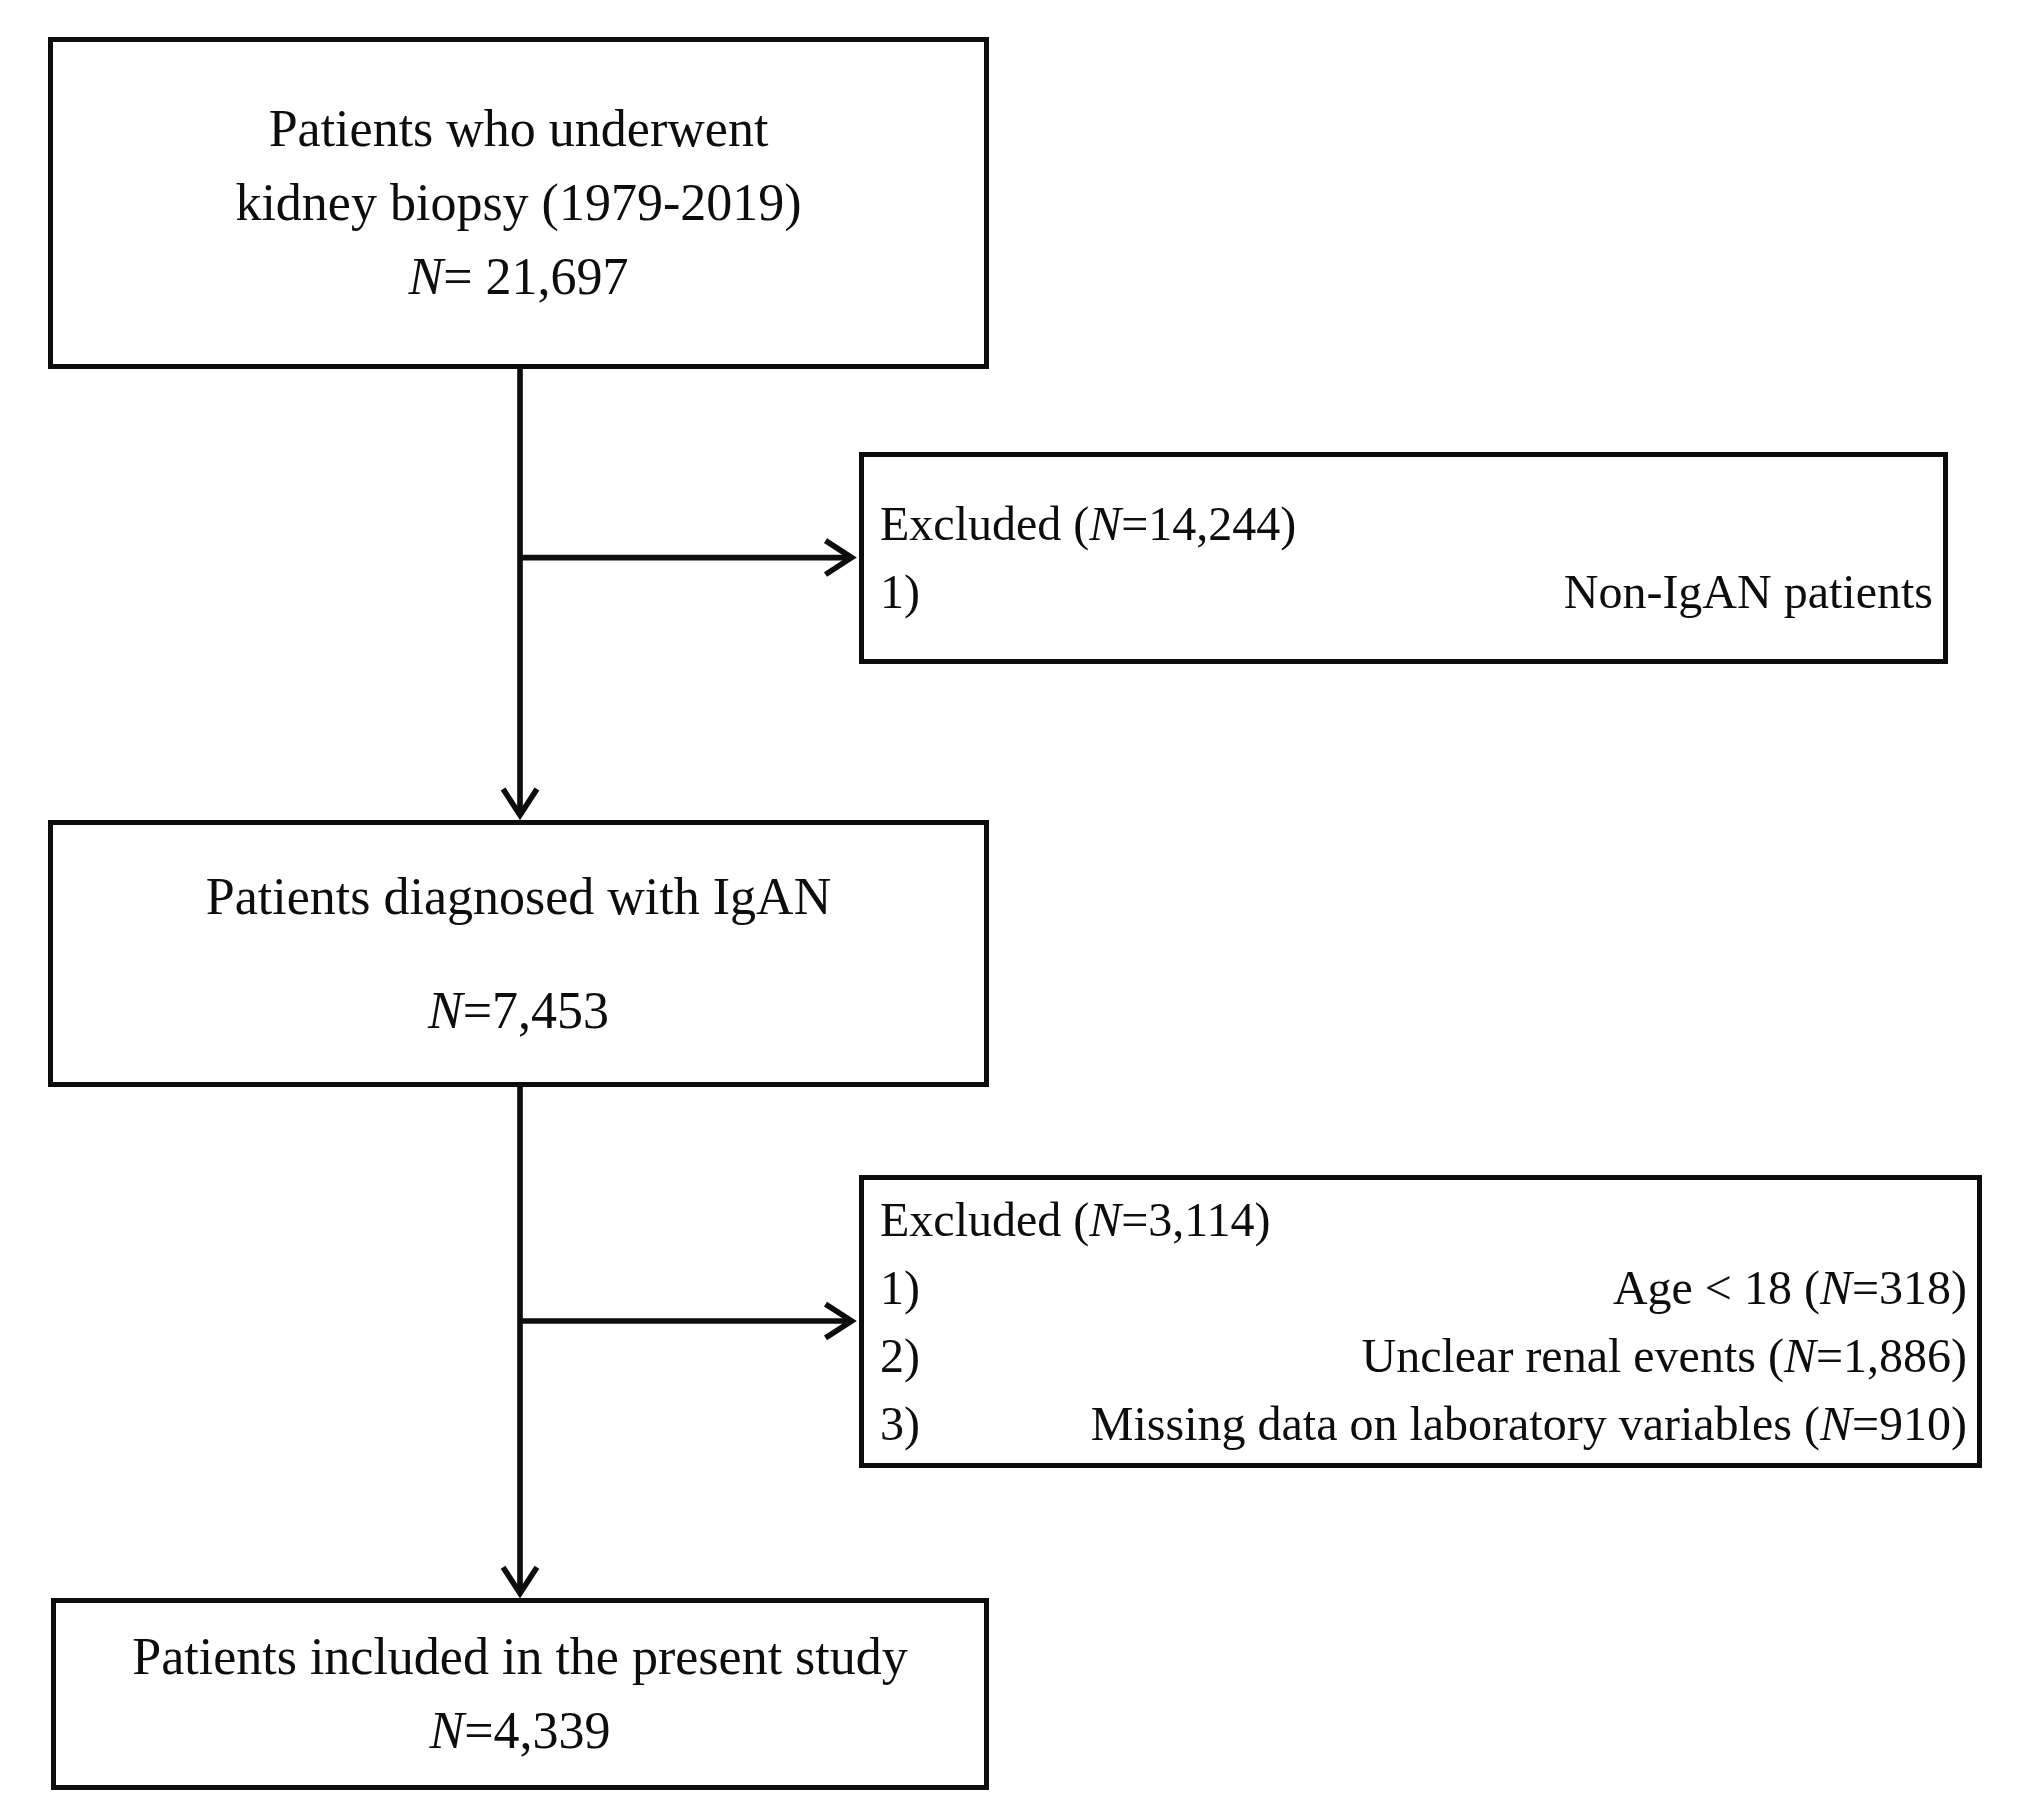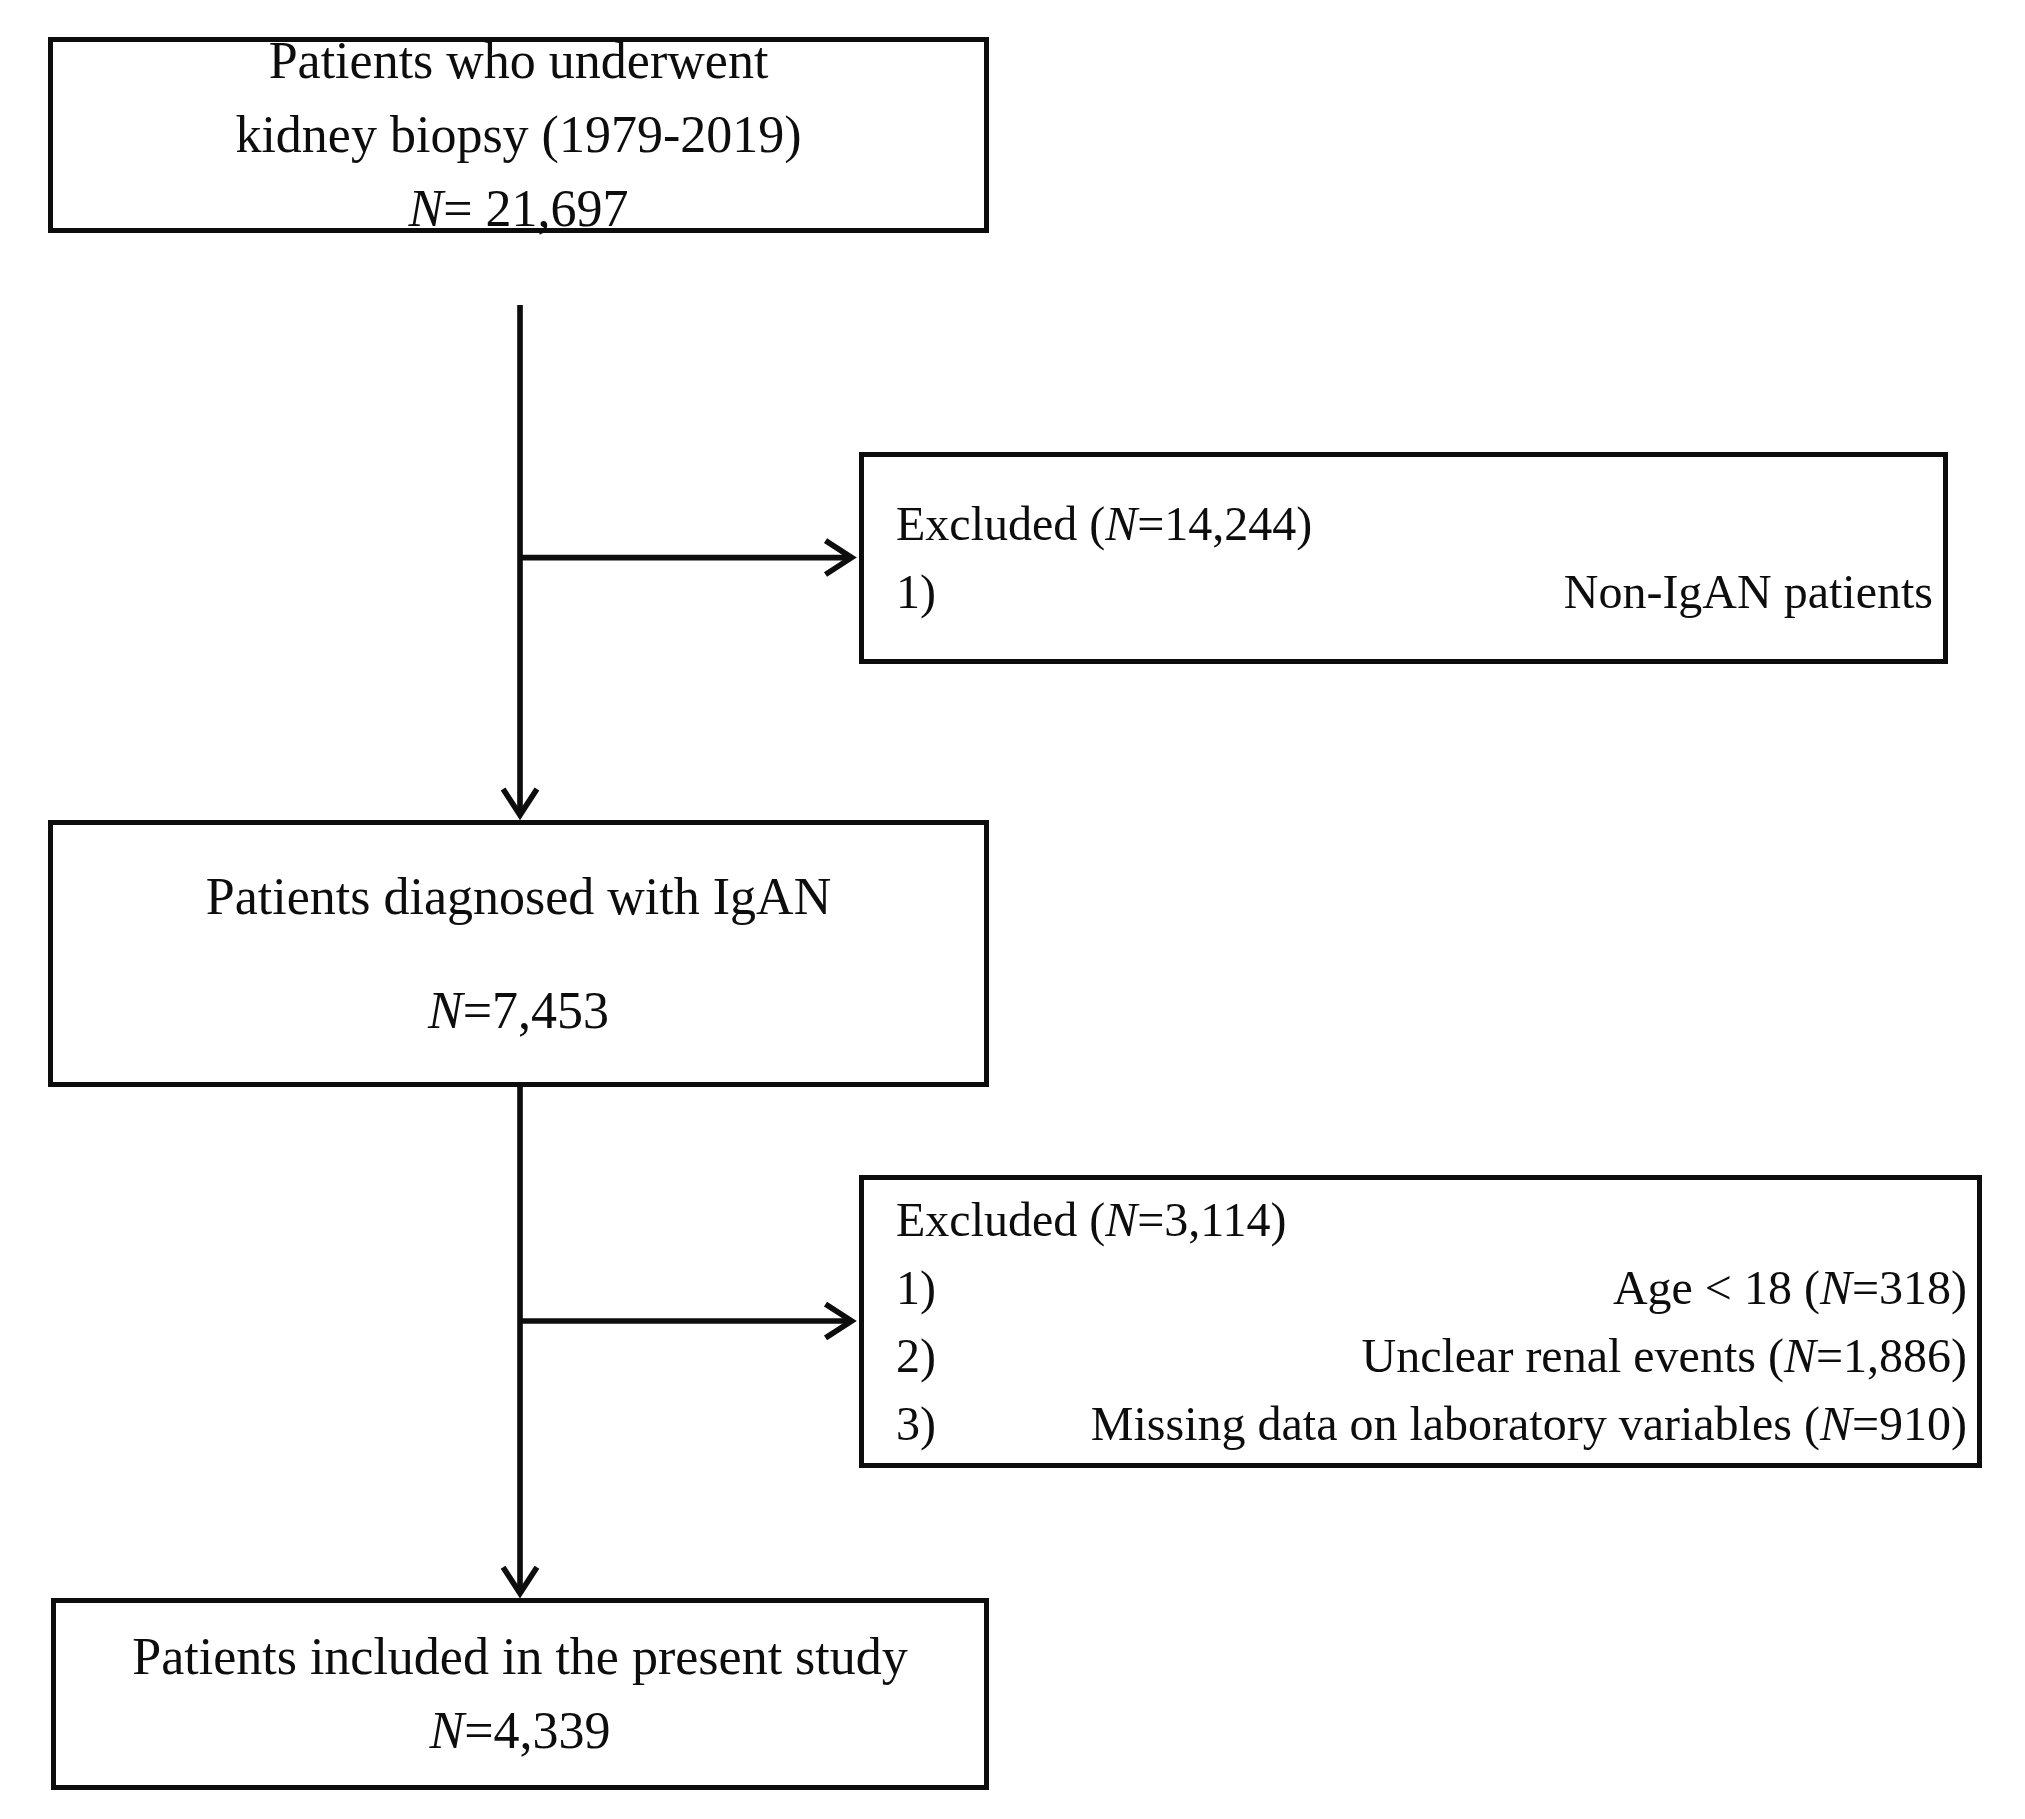--- a/index.html
+++ b/index.html
@@ -91,7 +91,7 @@
     <path d="M 1170 1848 L 1207 1872 L 1170 1896"></path>
   </svg>
 
-  <div class="box centered" style="left:48px; top:37px; width:941px; height:196px;">
+  <div class="box centered" style="left:48px; top:37px; width:941px; height:332px;">
     <div class="tline">Patients who underwent</div>
     <div class="tline">kidney biopsy (1979-2019)</div>
     <div class="tline"><span></span><span class="nit">N</span><span>= 21,697</span></div>

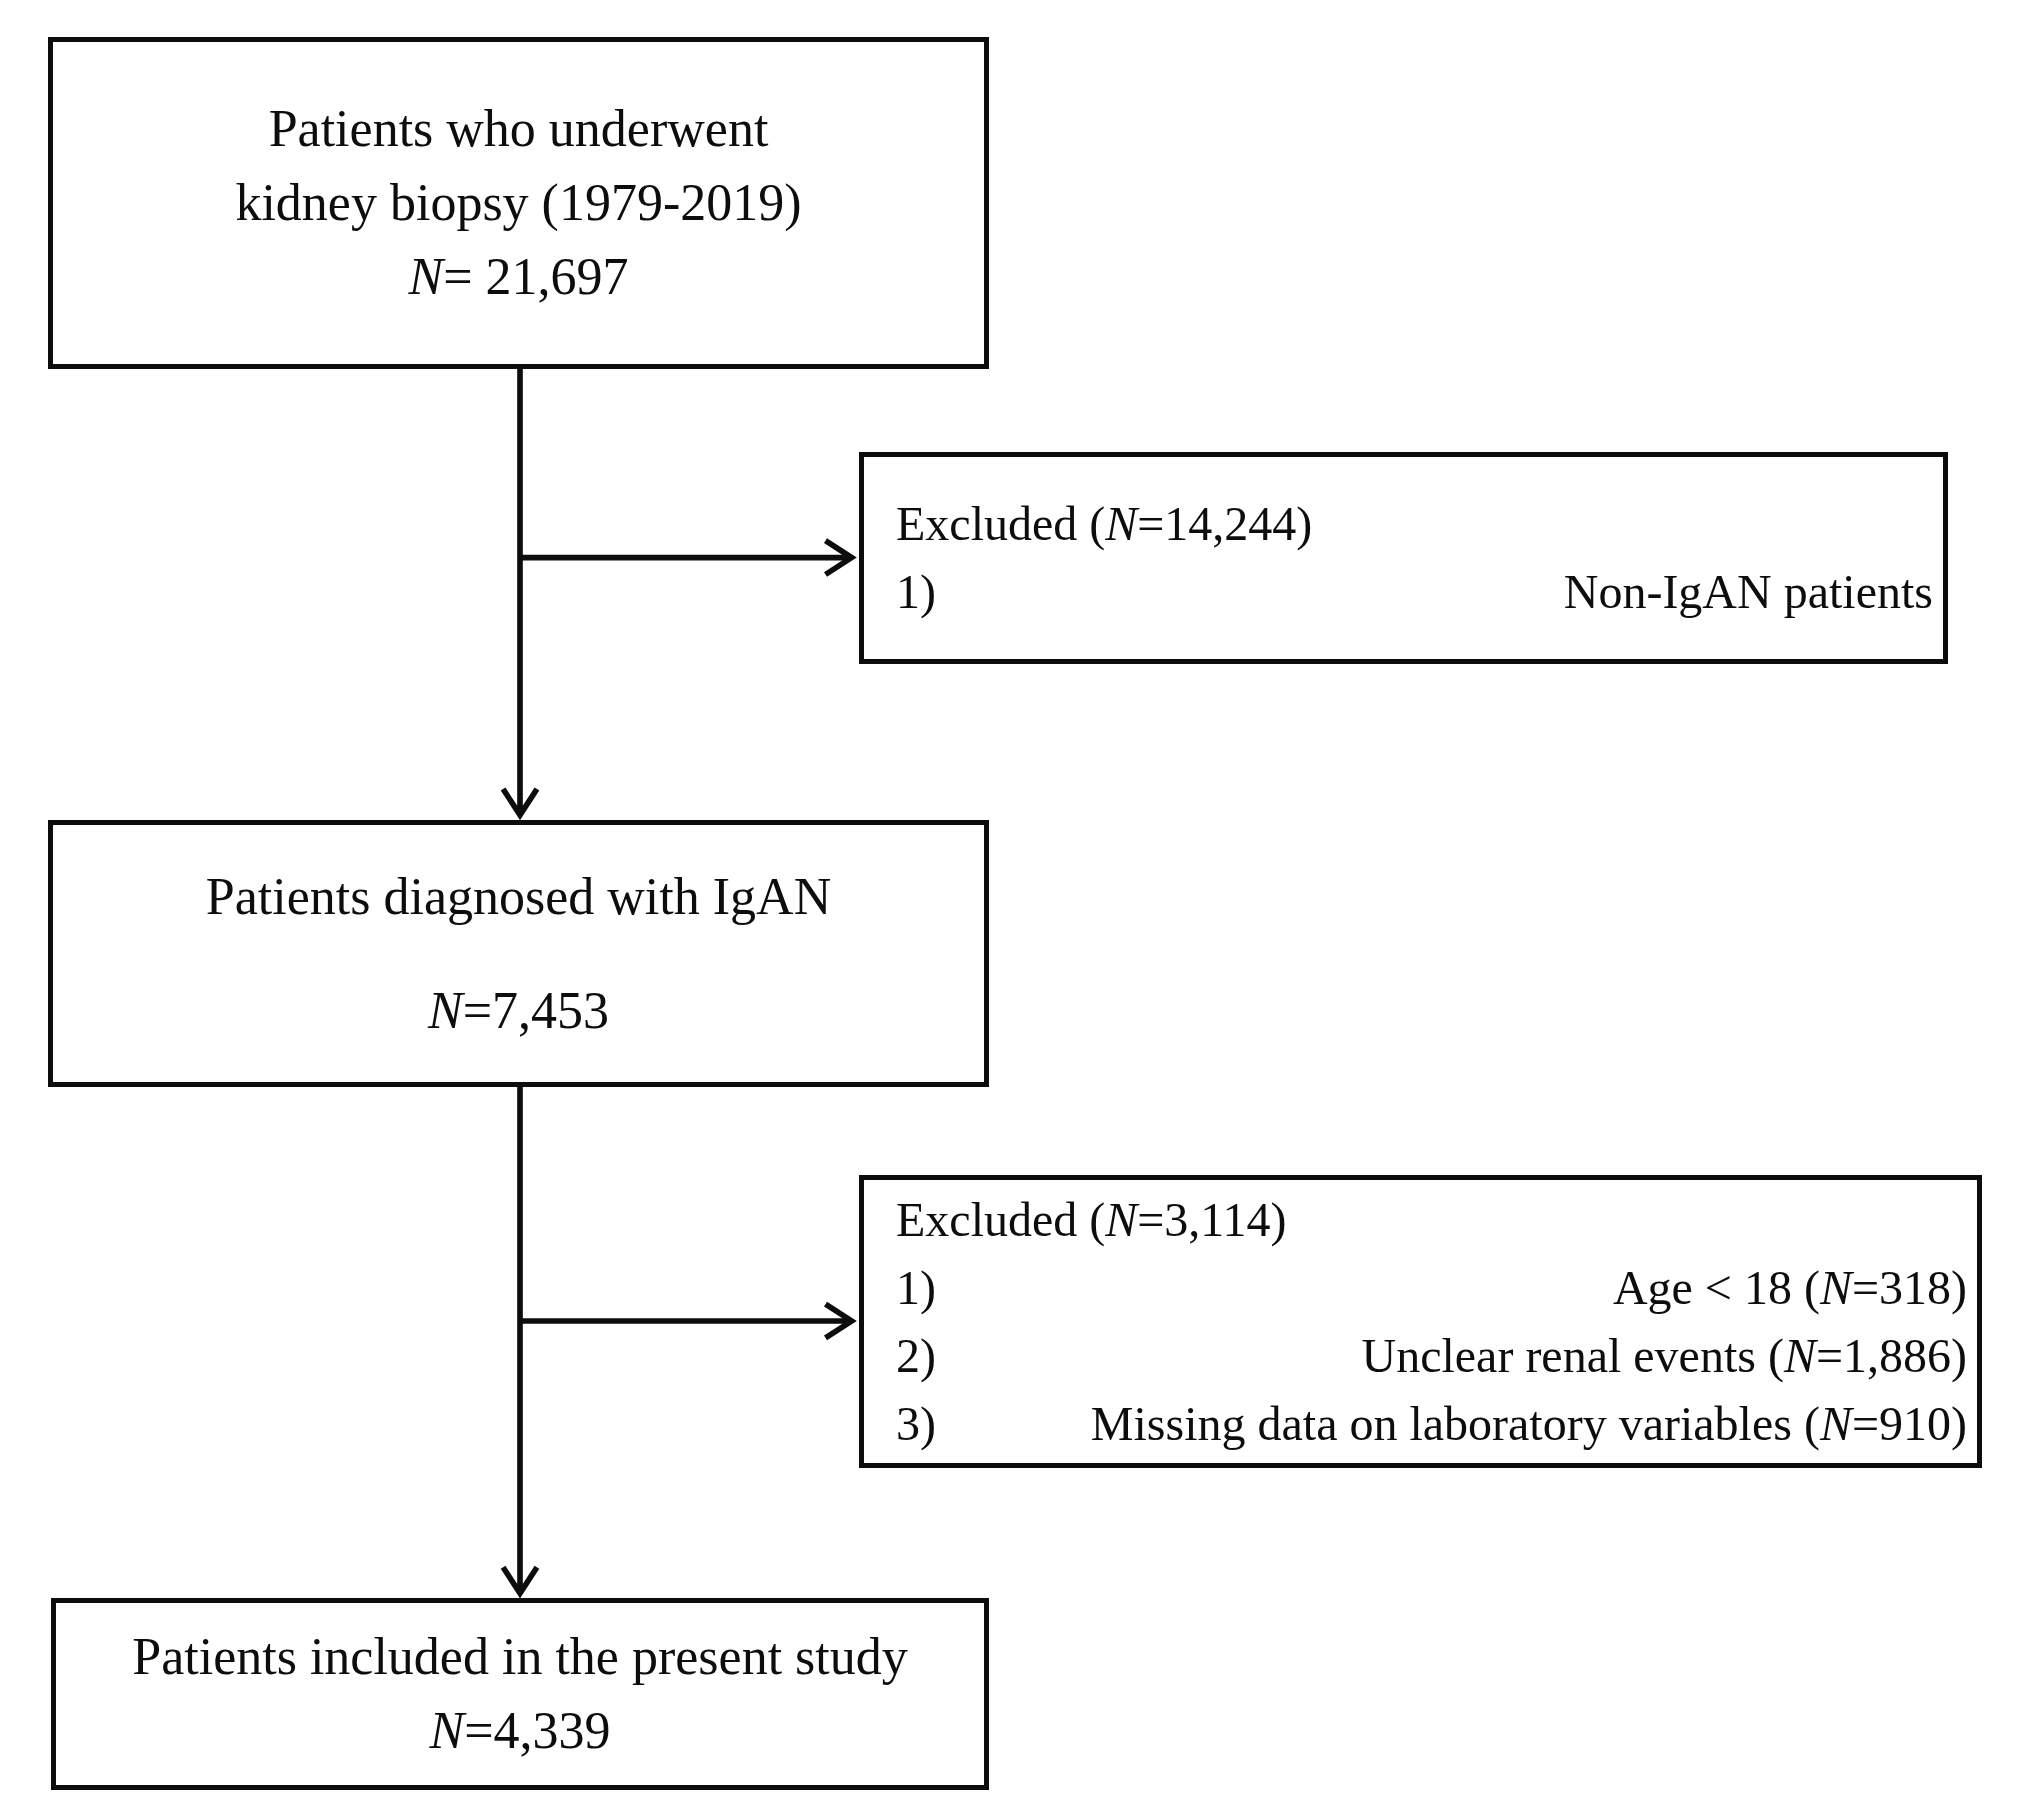--- a/index.html
+++ b/index.html
@@ -49,7 +49,7 @@
     line-height: 74px;
   }
   .box.excl {
-    padding-left: 32px;
+    padding-left: 16px;
     padding-right: 10px;
     font-size: 48px;
     line-height: 68px;

